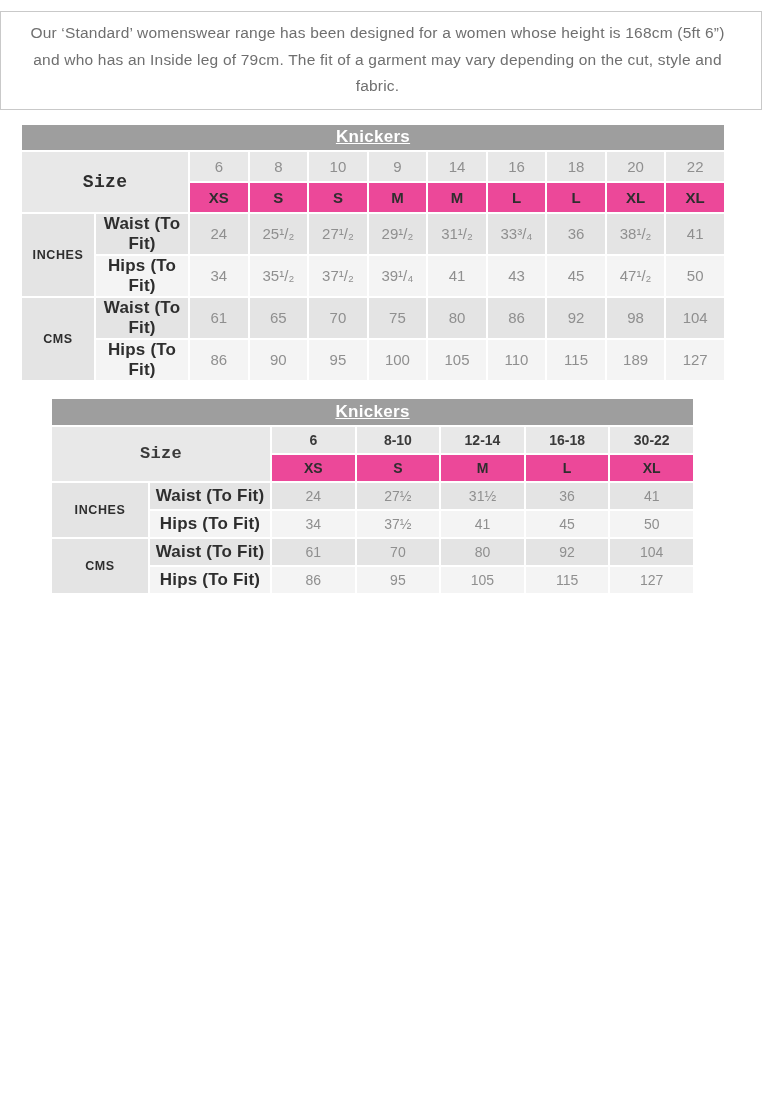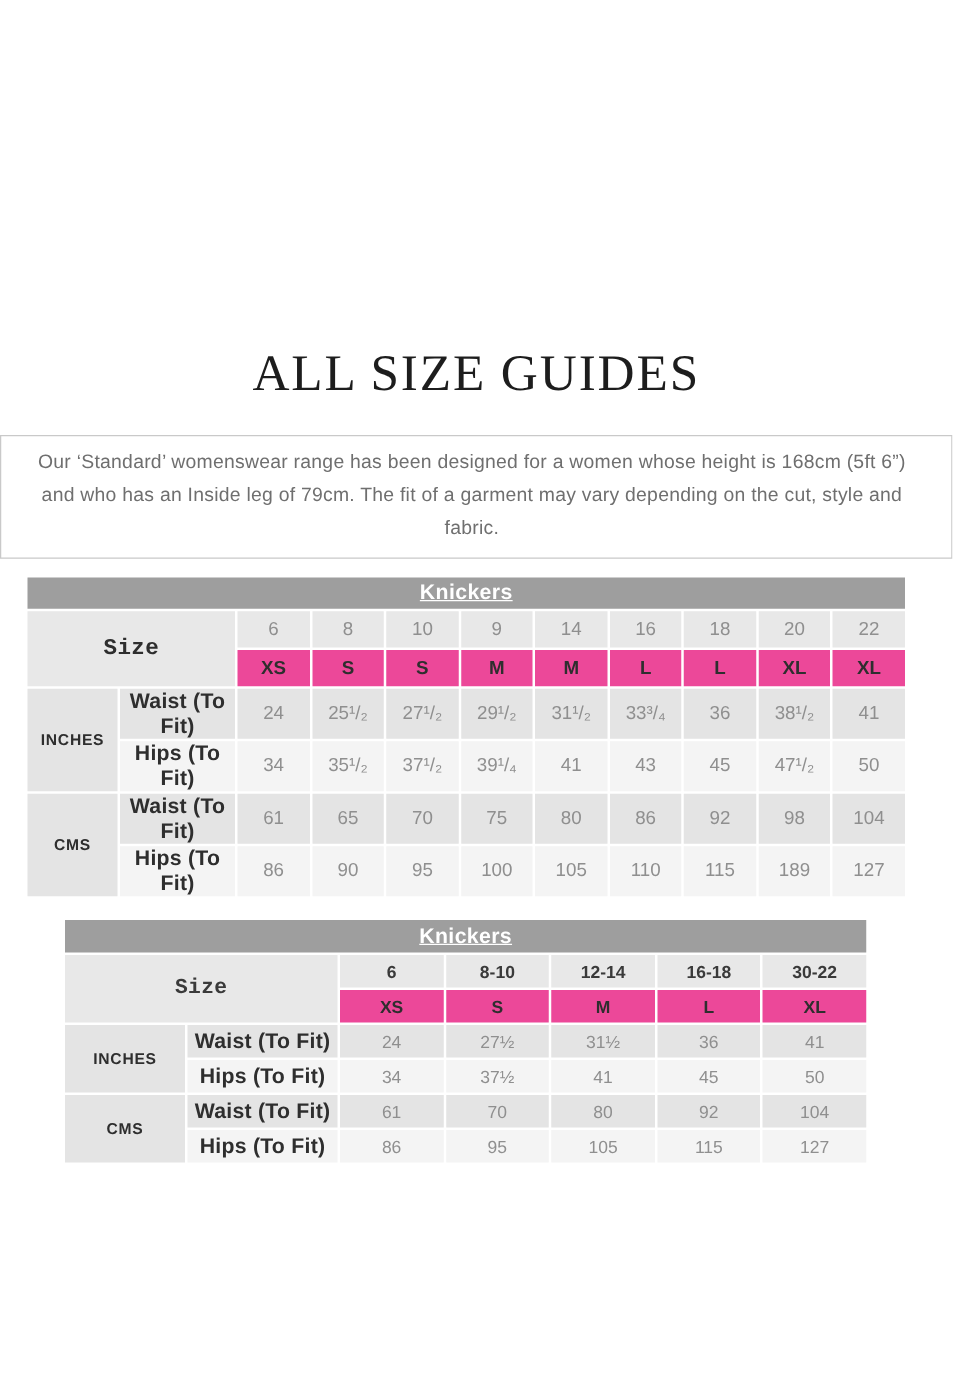--- a/index.html
+++ b/index.html
@@ -82,7 +82,6 @@
 
 <div class="page">
 
-  <h1 class="page-title">ALL SIZE GUIDES</h1>
 
   <div class="intro-box">
     <p>Our ‘Standard’ womenswear range has been designed for a women whose height is 168cm (5ft 6”) and who has an Inside leg of 79cm. The fit of a garment may vary depending on the cut, style and fabric.</p>

